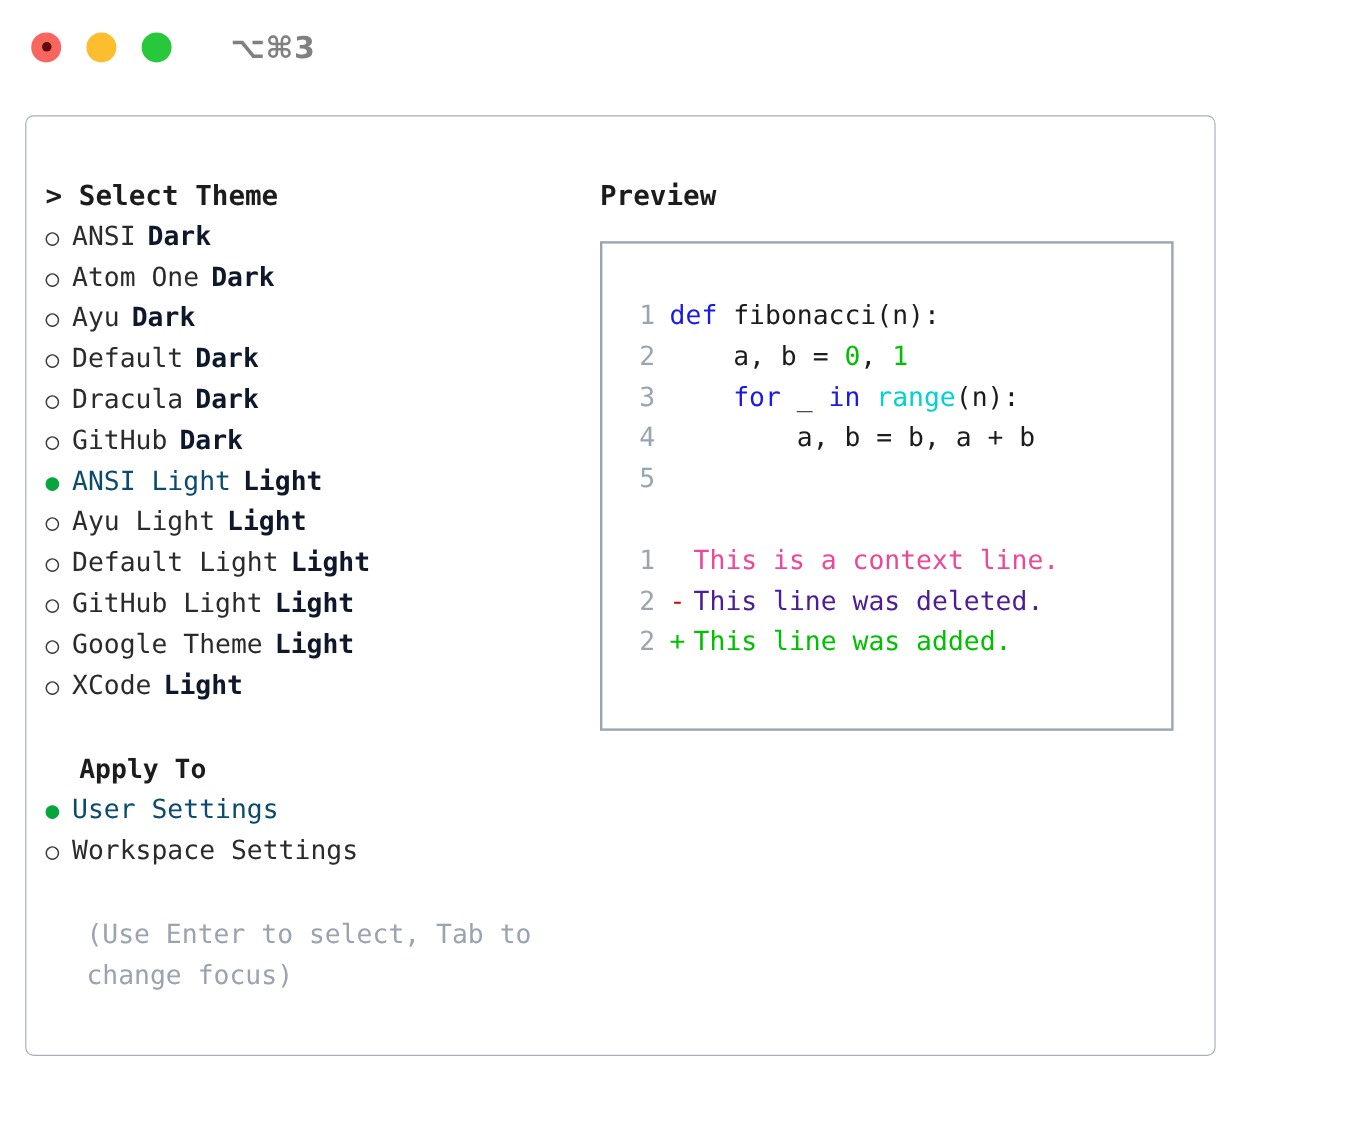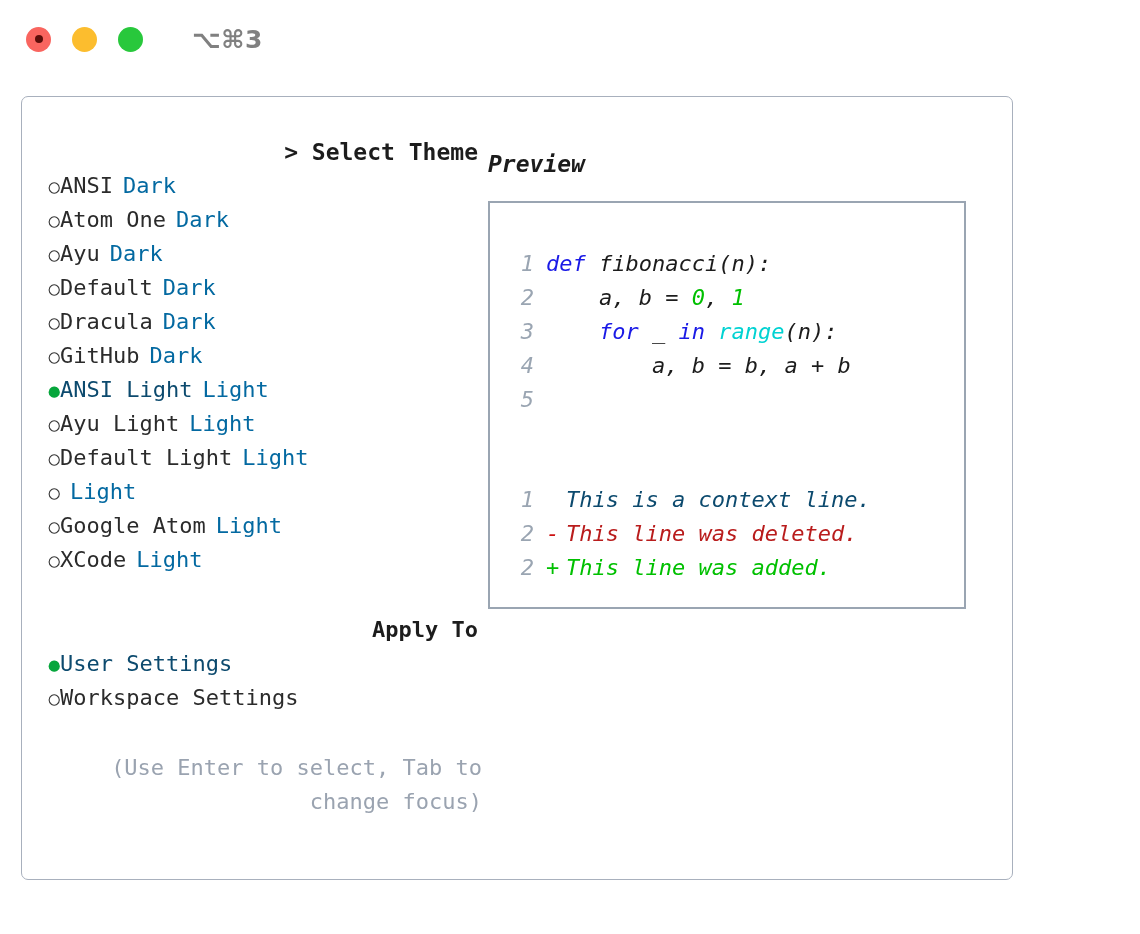--- a/index.html
+++ b/index.html
@@ -89,9 +89,8 @@
   .left-pane {
     position: absolute;
     left: 16px;
-    top: 38px;
+    top: 50px;
     width: 440px;
-    text-align: right;
   }
   .pane-title {
     font-size: 23px;

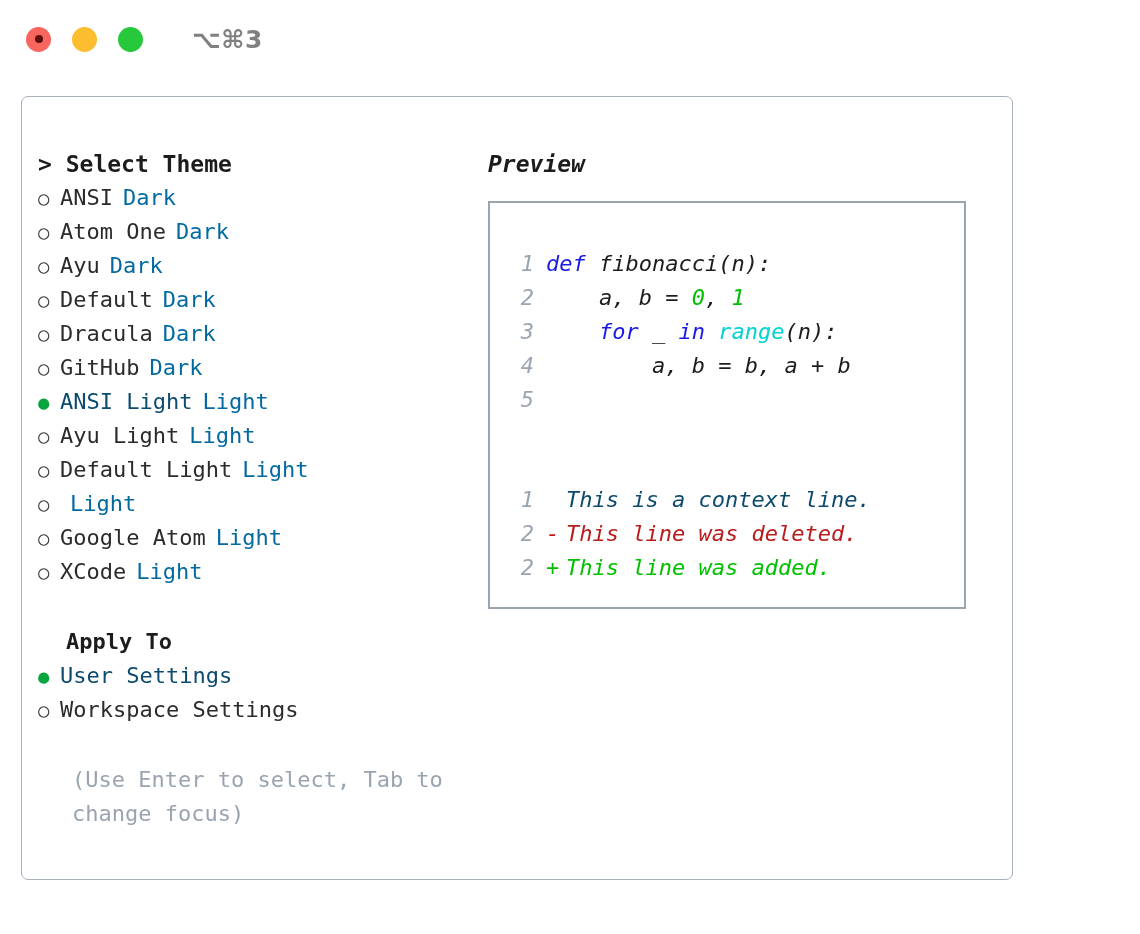--- a/index.html
+++ b/index.html
@@ -149,10 +149,9 @@
   
   .right-pane {
     position: absolute;
-    left: 466px;
+    left: 478px;
     top: 50px;
     width: 490px;
-    font-style: italic;
   }
   .preview-title {
     font-size: 23px;

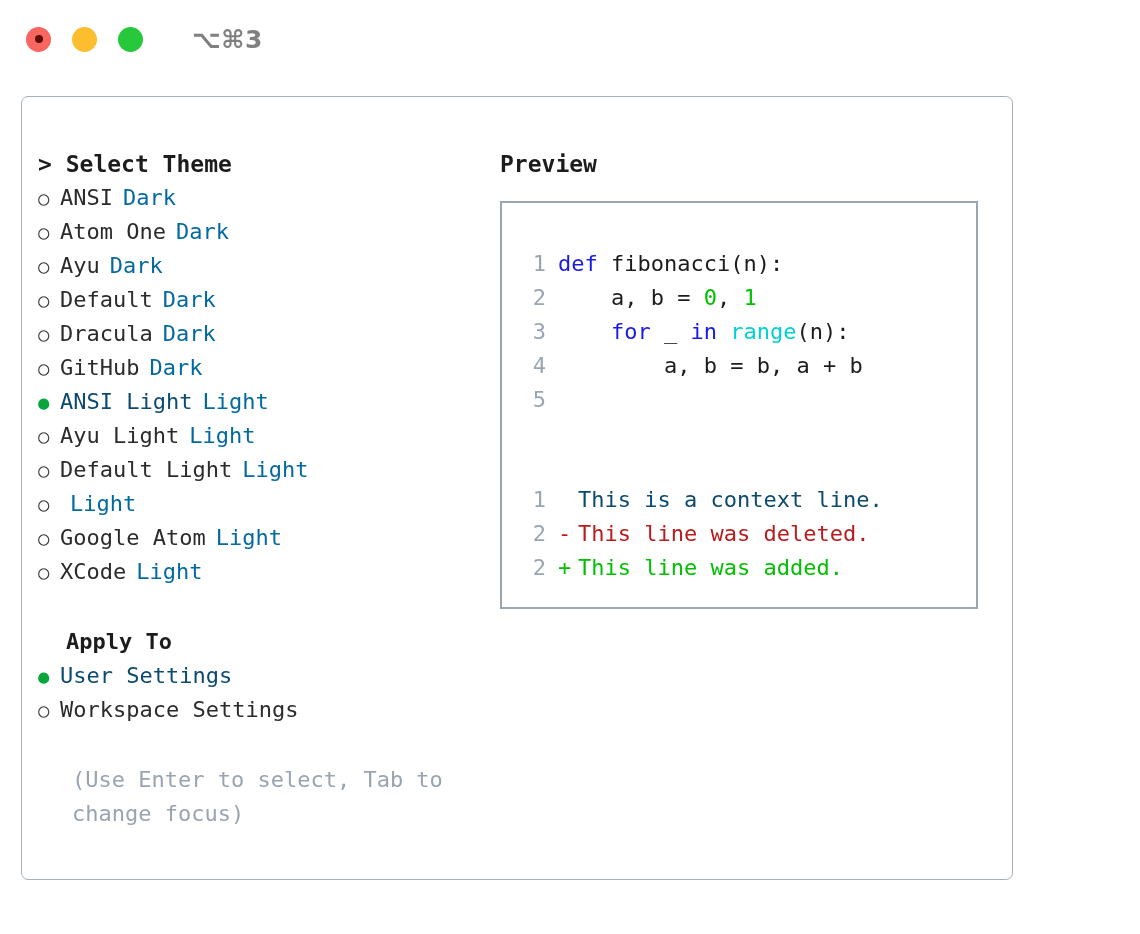--- a/index.html
+++ b/index.html
@@ -122,8 +122,9 @@
   .opt-label { color: #2b2b2b; }
   .opt-row.selected .opt-label { color: #0c4a6e; }
   .opt-badge {
-    color: #0369a1;
+    color: #0f172a;
     margin-left: 10px;
+    font-weight: bold;
   }
 
   .section-gap { height: 36px; }

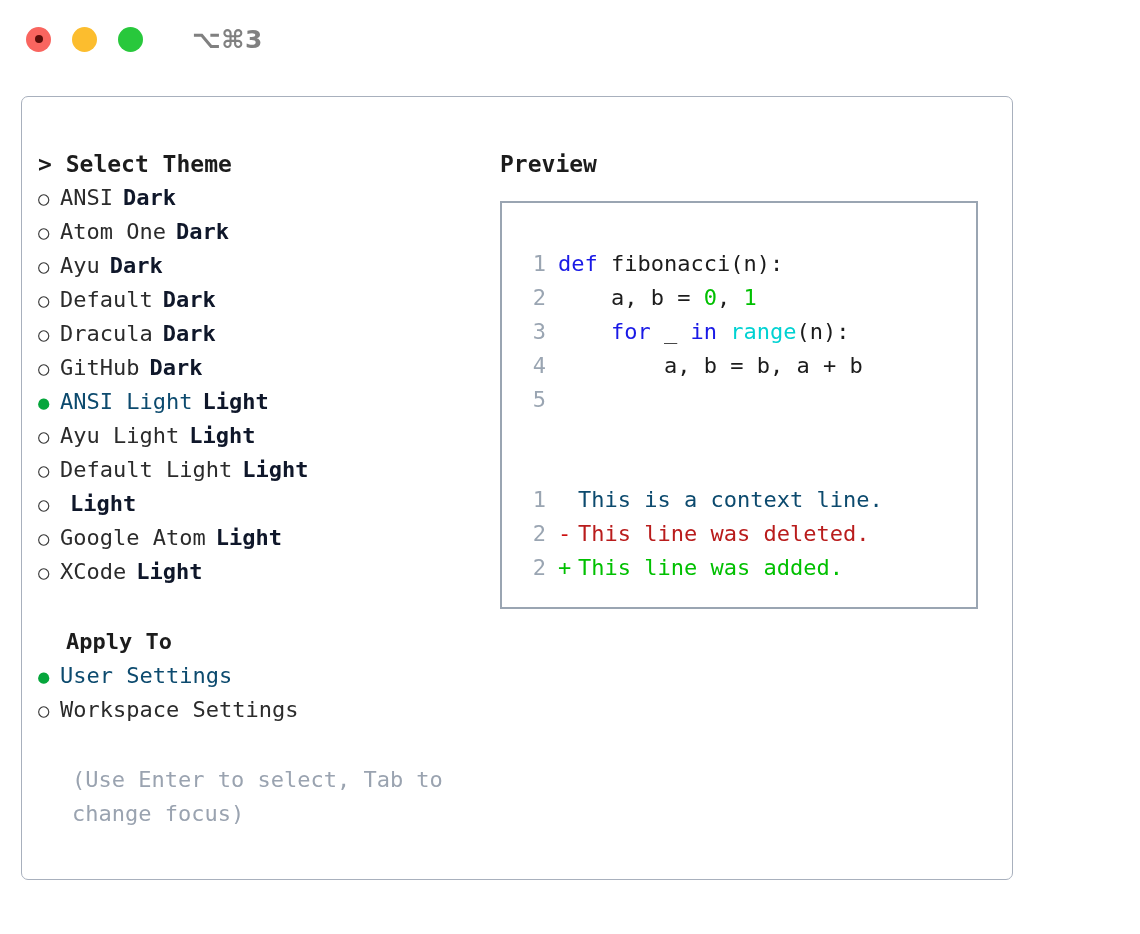--- a/index.html
+++ b/index.html
@@ -194,7 +194,7 @@
   .tok-num  { color: #00c000; }
   .tok-txt  { color: #1c1c1c; }
   .diff-gap { height: 34px; }
-  .diff-ctx  { color: #0c4a6e; margin-top: 32px; }
+  .diff-ctx  { color: #ec4899; }
   .diff-del  { color: #b91c1c; }
   .diff-add  { color: #00c000; }
   .mark.diff-del { color: #cc1111; }

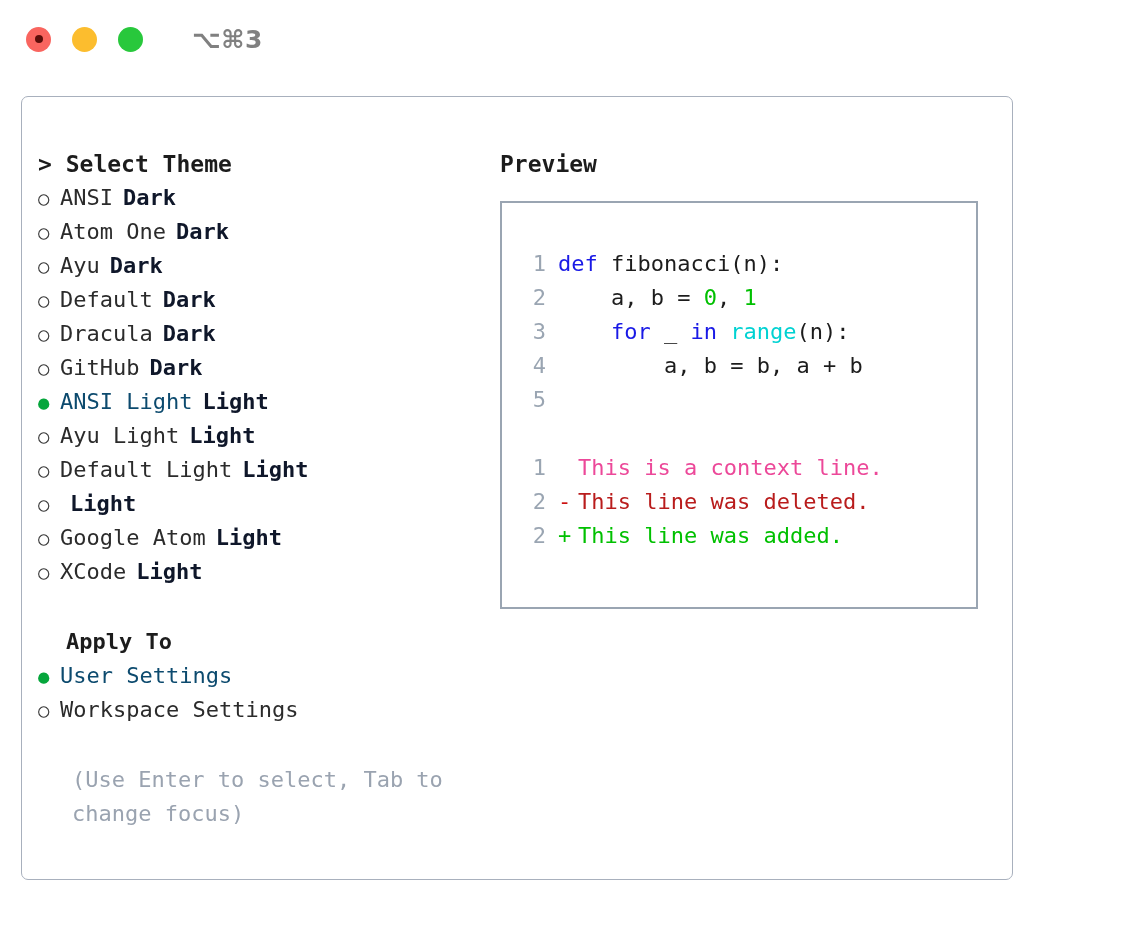--- a/index.html
+++ b/index.html
@@ -279,6 +279,7 @@
 
           <div class="opt-row">
             <span class="bullet">○</span>
+            <span class="opt-label">GitHub Light</span>
             <span class="opt-badge">Light</span>
           </div>
 

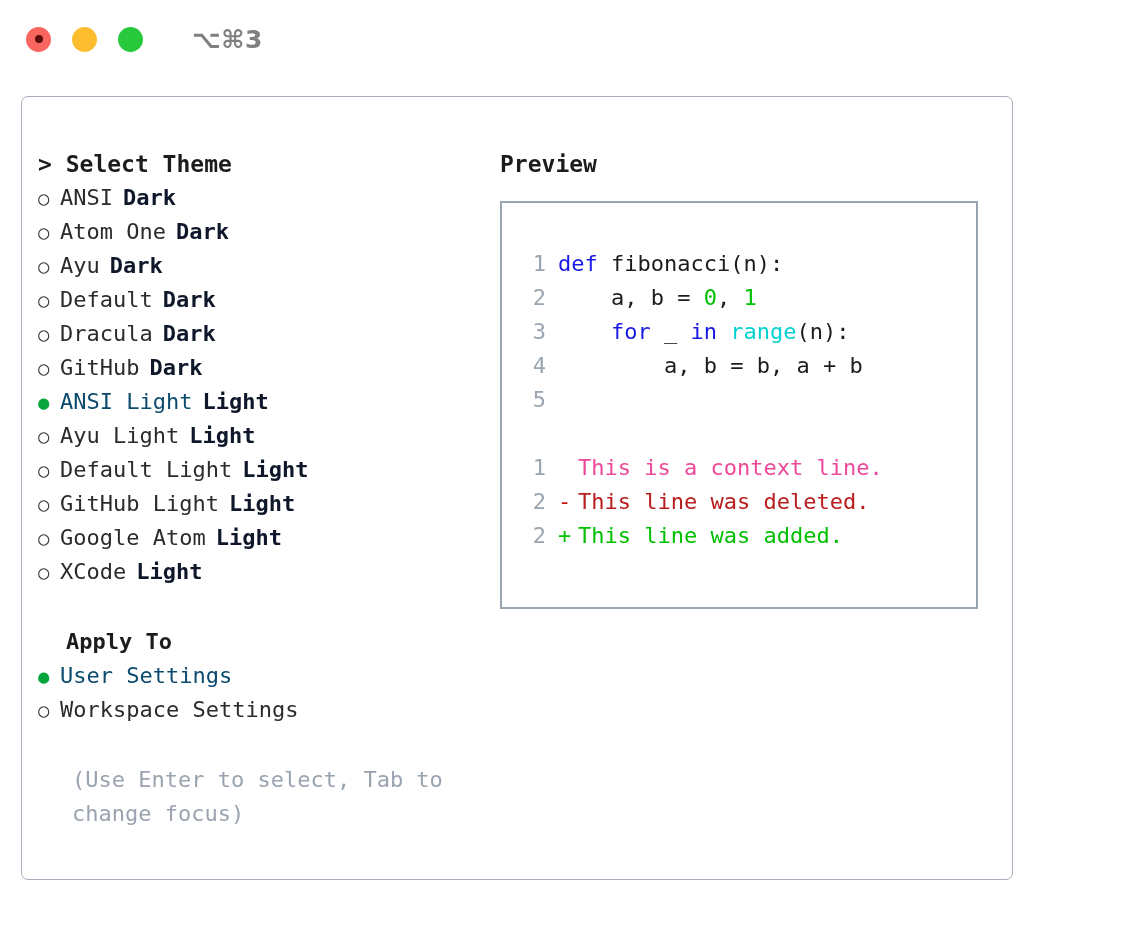--- a/index.html
+++ b/index.html
@@ -195,7 +195,7 @@
   .tok-txt  { color: #1c1c1c; }
   .diff-gap { height: 34px; }
   .diff-ctx  { color: #ec4899; }
-  .diff-del  { color: #b91c1c; }
+  .diff-del  { color: #4c1d95; }
   .diff-add  { color: #00c000; }
   .mark.diff-del { color: #cc1111; }
   .mark.diff-add { color: #00c000; }

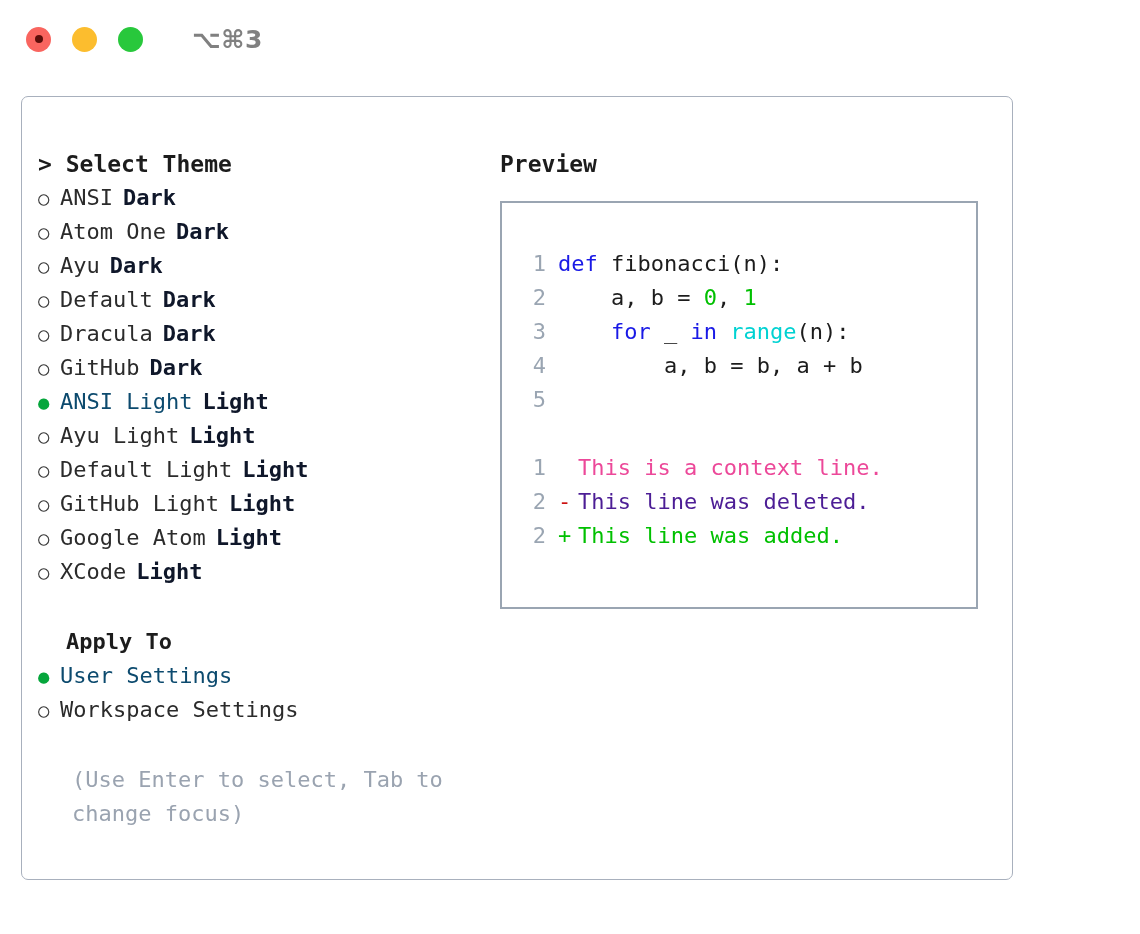--- a/index.html
+++ b/index.html
@@ -285,7 +285,7 @@
 
           <div class="opt-row">
             <span class="bullet">○</span>
-            <span class="opt-label">Google Atom</span>
+            <span class="opt-label">Google Theme</span>
             <span class="opt-badge">Light</span>
           </div>
 

